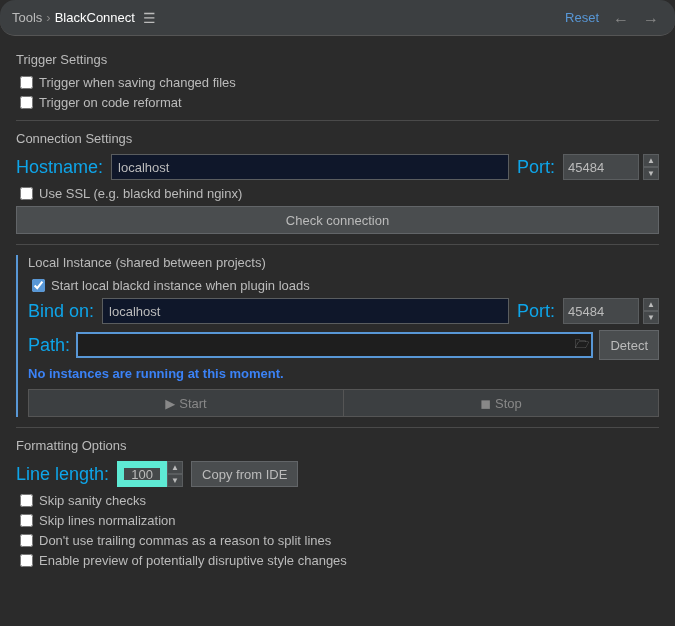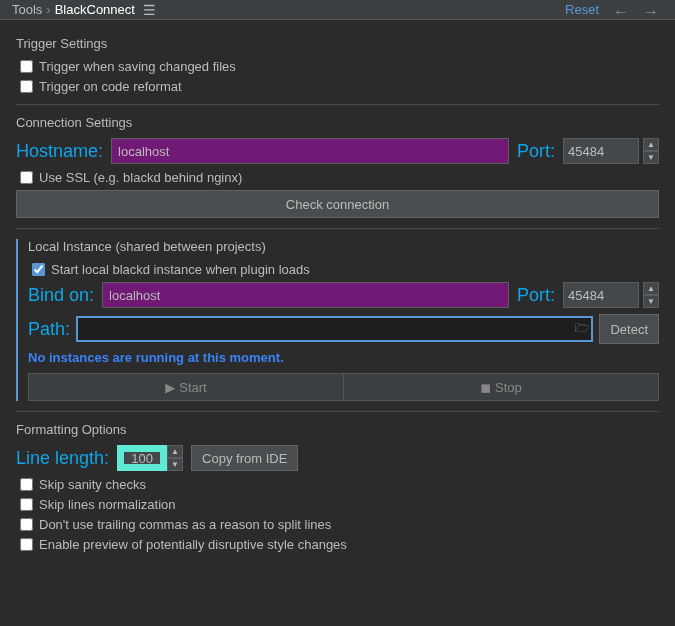--- a/index.html
+++ b/index.html
@@ -20,7 +20,8 @@
       padding: 6px 12px;
       background: #3c3f41;
       border-bottom: 1px solid #555;
-      height: 20px;
+      height: 36px;
+      border-radius: 15px;
     }
     .header-left {
       display: flex;

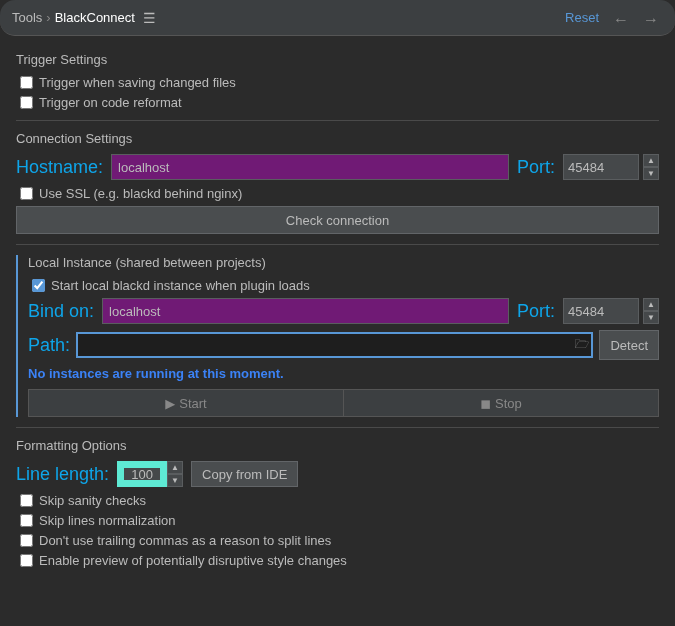--- a/index.html
+++ b/index.html
@@ -118,7 +118,7 @@
 
     
     .text-input {
-      background: #701a75;
+      background: #0f172a;
       border: 1px solid #5a5d5f;
       color: #bbbbbb;
       font-size: 13px;

